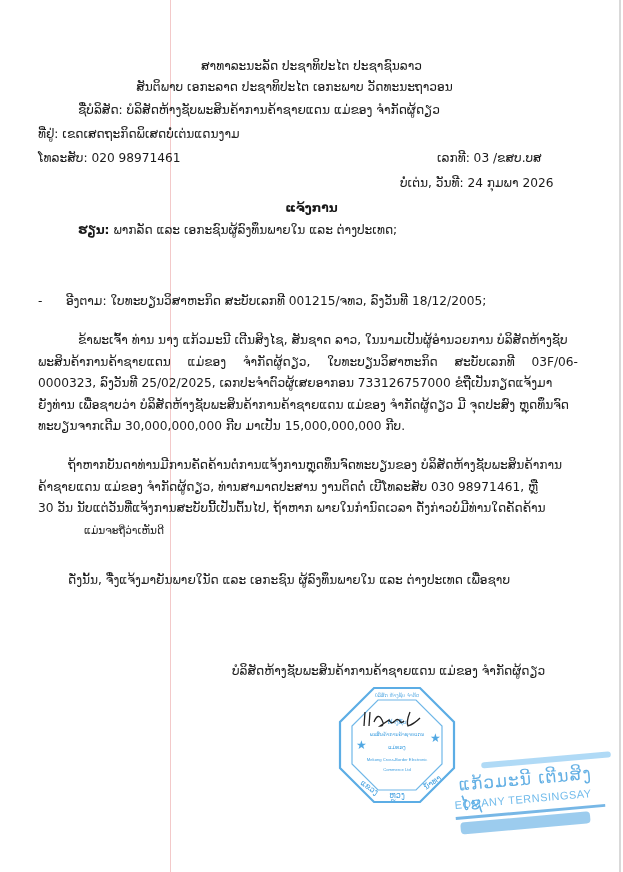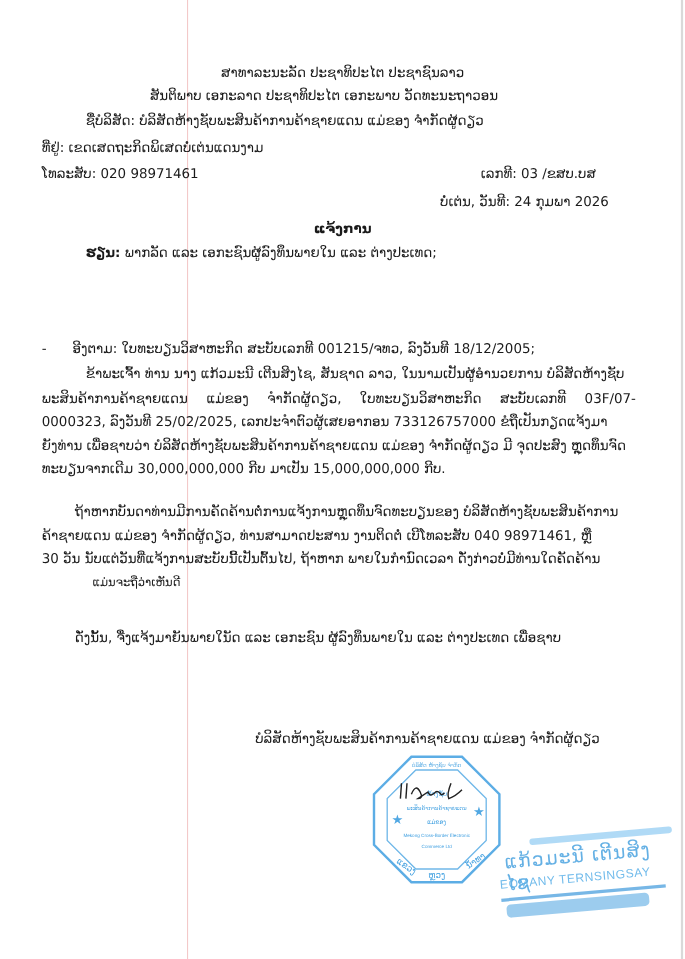--- a/index.html
+++ b/index.html
@@ -65,7 +65,7 @@
     <span>ພາກລັດ ແລະ ເອກະຊົນຜູ້ລົງທຶນພາຍໃນ ແລະ ຕ່າງປະເທດ;</span>
   </div>
 
-  <div class="line" style="left:38px; top:293px;margin-top:16px;">
+  <div class="line" style="left:38px; top:293px;">
     <span class="bullet-dash">-</span>
     <span>ອີງຕາມ:</span>
     <span>ໃບທະບຽນວິສາຫະກິດ ສະບັບເລກທີ 001215/ຈທວ, ລົງວັນທີ 18/12/2005;</span>

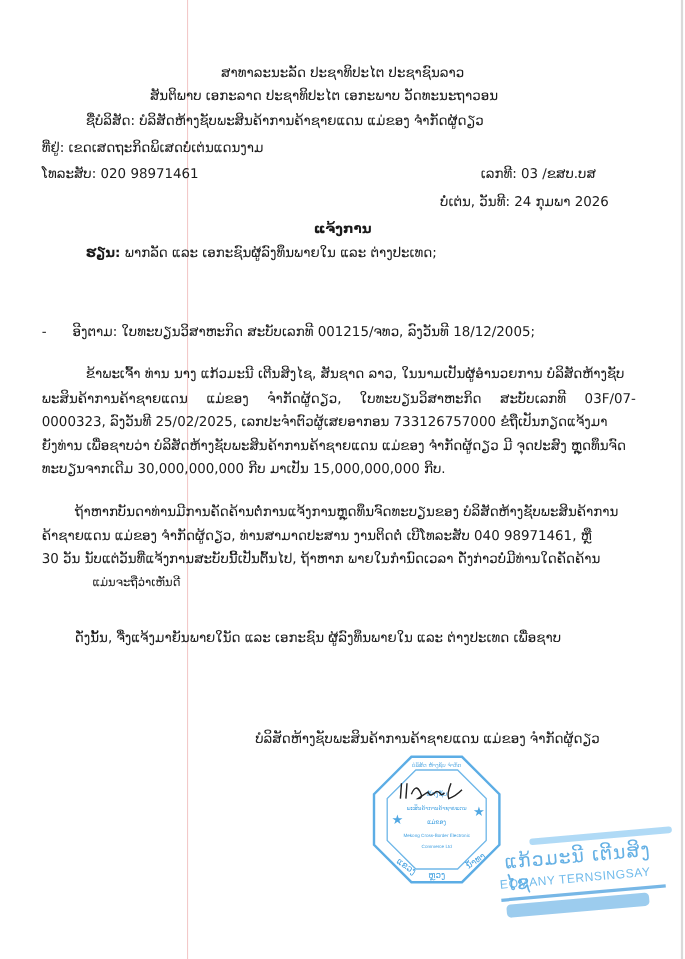--- a/index.html
+++ b/index.html
@@ -73,7 +73,7 @@
 
   <div class="p-block" style="left:38px; top:330px; width:540px;">
     <span class="row" style="padding-left:40px;">ຂ້າພະເຈົ້າ ທ່ານ ນາງ ແກ້ວມະນີ ເຕີນສິງໄຊ, ສັນຊາດ ລາວ, ໃນນາມເປັນຜູ້ອຳນວຍການ ບໍລິສັດຫ້າງຊັບ</span>
-    <span class="row j">ພະສິນຄ້າການຄ້າຊາຍແດນ ແມ່ຂອງ   ຈຳກັດຜູ້ດຽວ,   ໃບທະບຽນວິສາຫະກິດ   ສະບັບເລກທີ   03F/07-</span>
+    <span class="row j">ພະສິນຄ້າການຄ້າຊາຍແດນ ແມ່ຂອງ   ຈຳກັດຜູ້ດຽວ,   ໃບທະບຽນວິສາຫະກິດ   ສະບັບເລກທີ   03F/06-</span>
     <span class="row">0000323, ລົງວັນທີ 25/02/2025, ເລກປະຈຳຕົວຜູ້ເສຍອາກອນ 733126757000 ຂໍຖືເປັນກຽດແຈ້ງມາ</span>
     <span class="row">ຍັງທ່ານ ເພື່ອຊາບວ່າ ບໍລິສັດຫ້າງຊັບພະສິນຄ້າການຄ້າຊາຍແດນ ແມ່ຂອງ ຈຳກັດຜູ້ດຽວ ມີ ຈຸດປະສົງ ຫຼຸດທຶນຈົດ</span>
     <span class="row">ທະບຽນຈາກເດີມ 30,000,000,000 ກີບ ມາເປັນ 15,000,000,000 ກີບ.</span>

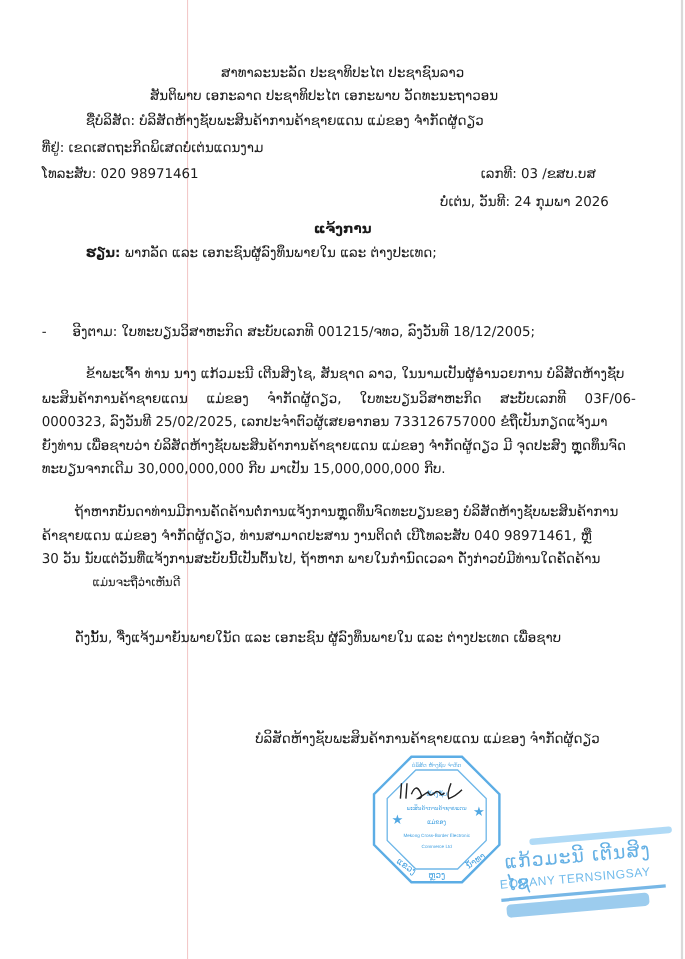--- a/index.html
+++ b/index.html
@@ -81,7 +81,7 @@
 
   <div class="p-block" style="left:38px; top:455px; width:540px;">
     <span class="row" style="padding-left:30px;">ຖ້າຫາກບັນດາທ່ານມີການຄັດຄ້ານຕໍ່ການແຈ້ງການຫຼຸດທຶນຈົດທະບຽນຂອງ   ບໍລິສັດຫ້າງຊັບພະສິນຄ້າການ</span>
-    <span class="row">ຄ້າຊາຍແດນ ແມ່ຂອງ   ຈຳກັດຜູ້ດຽວ, ທ່ານສາມາດປະສານ ງານຕິດຕໍ່ ເບີໂທລະສັບ 040 98971461, ຫຼື</span>
+    <span class="row">ຄ້າຊາຍແດນ ແມ່ຂອງ   ຈຳກັດຜູ້ດຽວ, ທ່ານສາມາດປະສານ ງານຕິດຕໍ່ ເບີໂທລະສັບ 030 98971461, ຫຼື</span>
     <span class="row">30 ວັນ ນັບແຕ່ວັນທີ່ແຈ້ງການສະບັບນີ້ເປັນຕົ້ນໄປ, ຖ້າຫາກ ພາຍໃນກຳນົດເວລາ ດັ່ງກ່າວບໍ່ມີທ່ານໃດຄັດຄ້ານ</span>
     <span class="row" style="font-size:10.5px;margin-left:46px;">ແມ່ນຈະຖືວ່າເຫັນດີ</span>
   </div>

